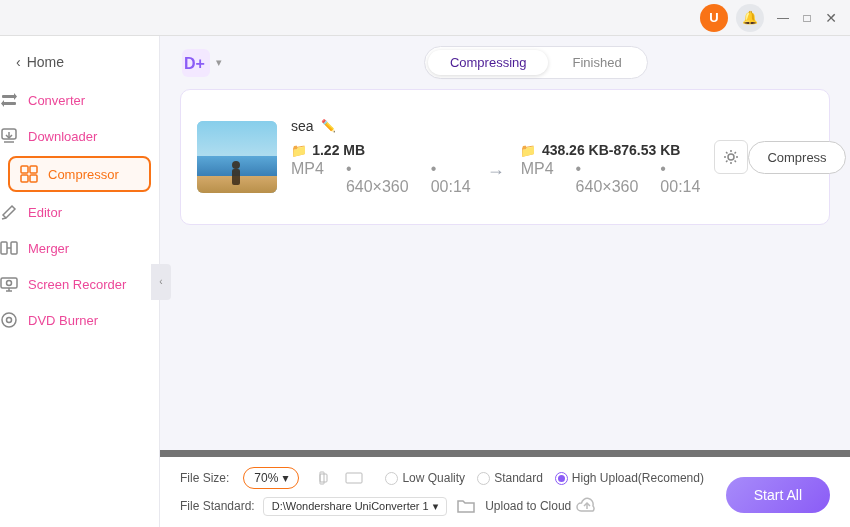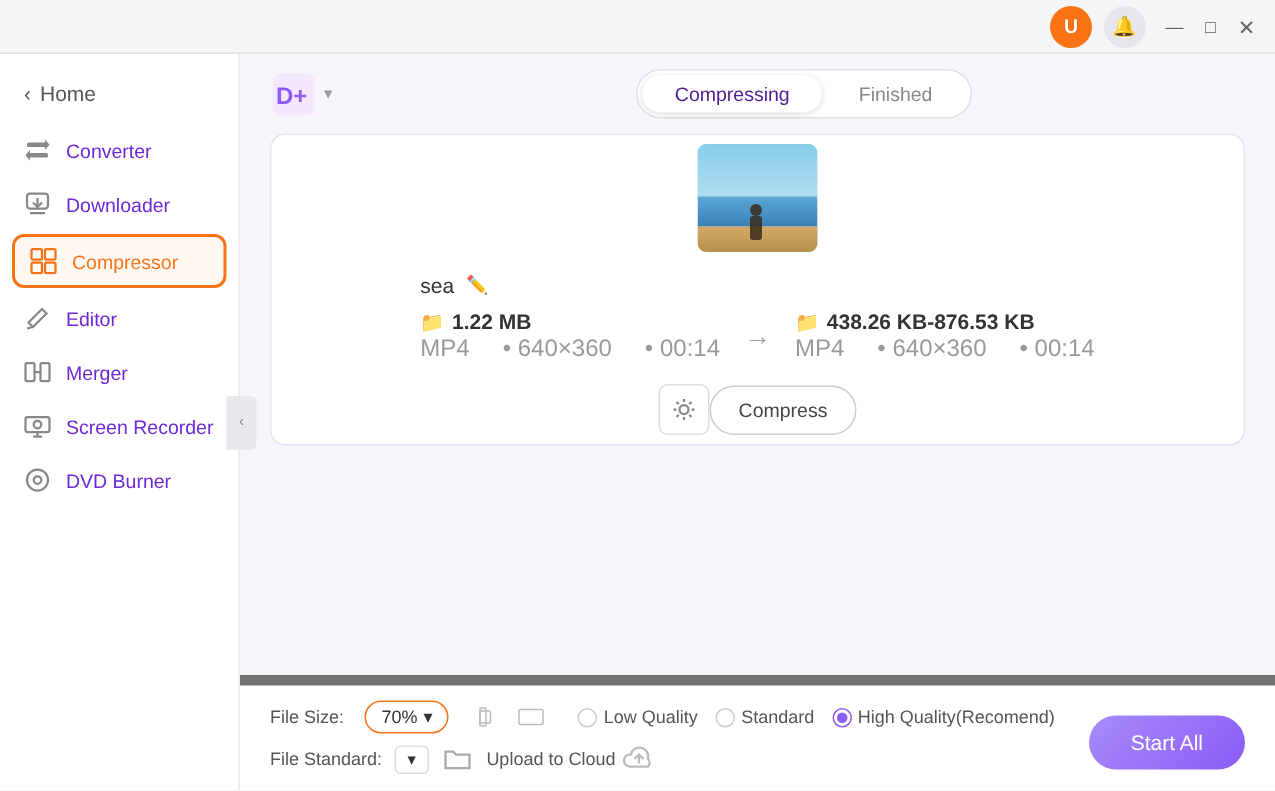--- a/index.html
+++ b/index.html
@@ -92,9 +92,9 @@
       display: flex;
       align-items: center;
       gap: 10px;
-      padding: 9px 16px;
+      padding: 9px 0;
       font-size: 13px;
-      color: #6d28d9;
+      color: #ec4899;
       cursor: pointer;
       border-radius: 0;
       position: relative;

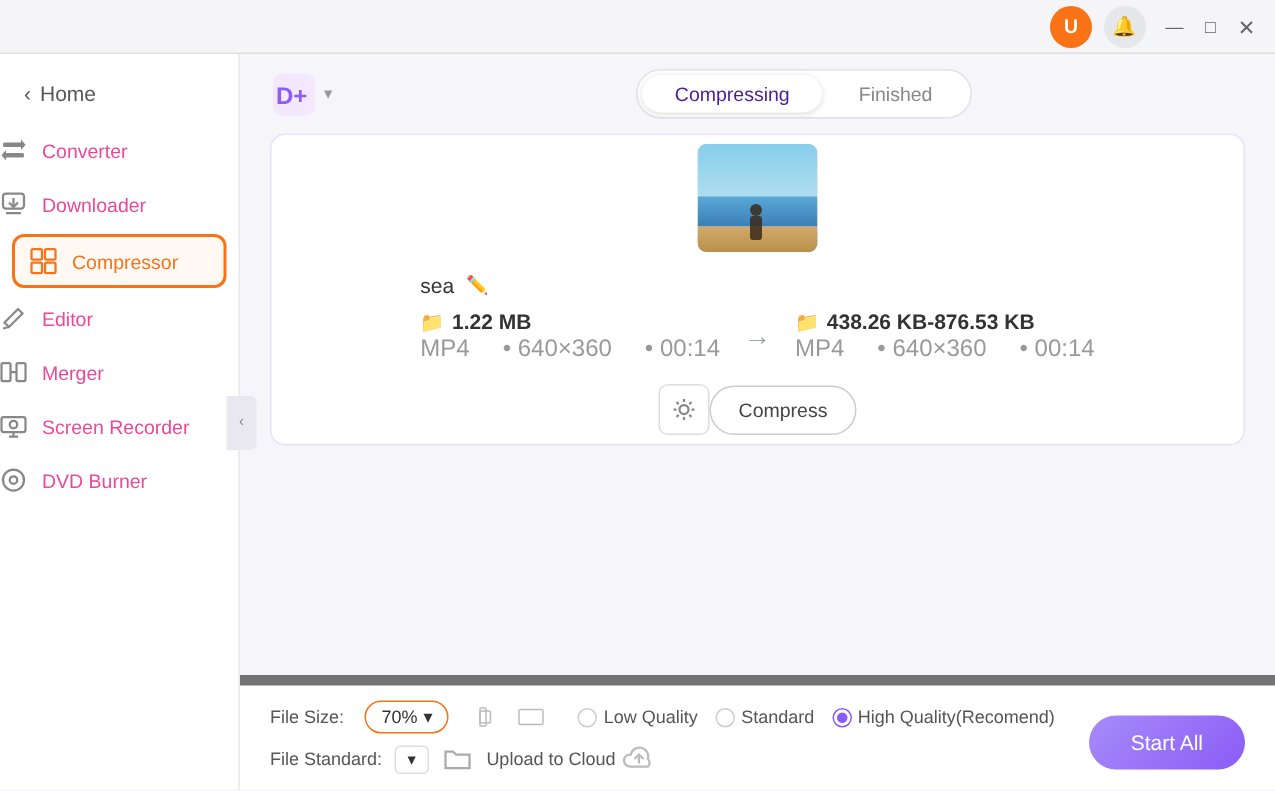--- a/index.html
+++ b/index.html
@@ -192,12 +192,11 @@
       background: #ffffff;
       border-radius: 10px;
       border: 1px solid #e8e0f8;
-      padding: 6px 16px;
+      padding: 28px 16px;
       display: flex;
       align-items: center;
       gap: 14px;
       margin-bottom: 10px;
-      flex-direction: column;
     }
     .file-thumb {
       width: 80px;

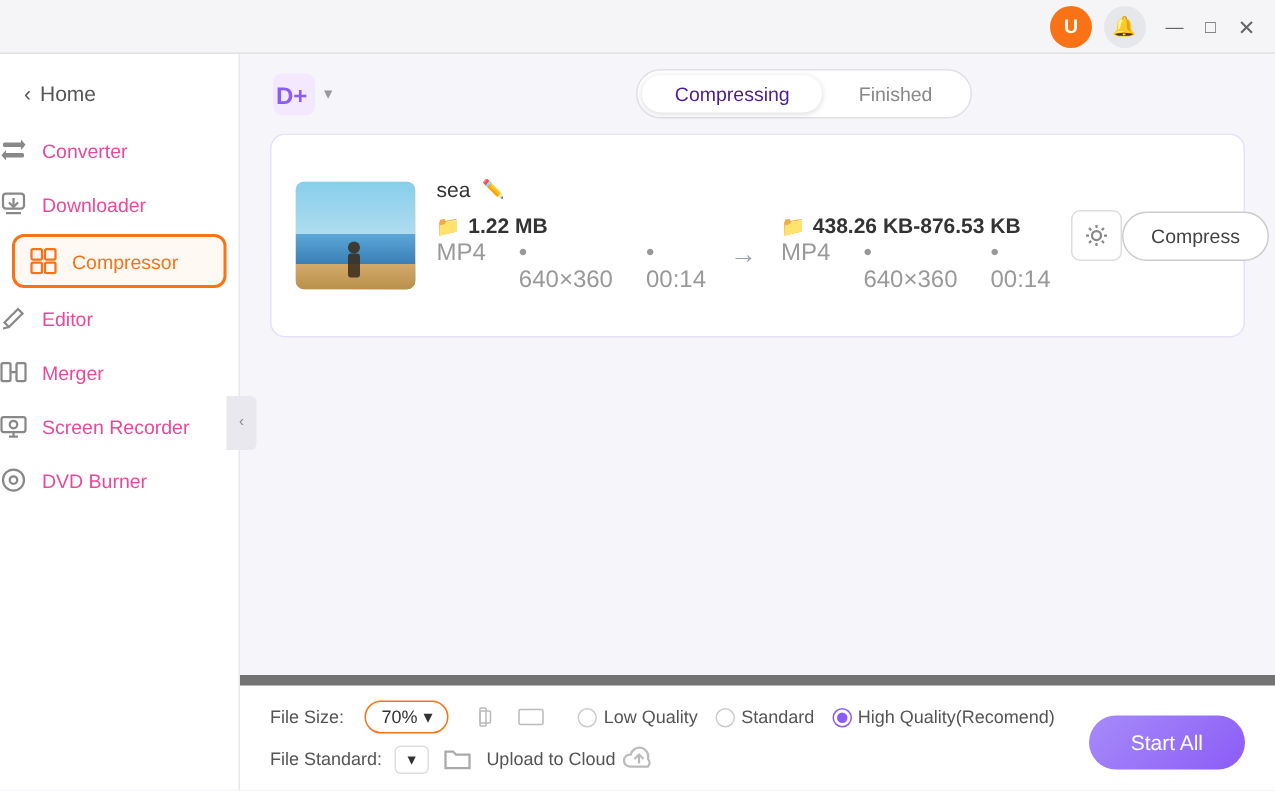--- a/index.html
+++ b/index.html
@@ -669,7 +669,7 @@
             </div>
             <div class="quality-option">
               <div class="radio-circle selected"></div>
-              <span>High Quality(Recomend)</span>
+              <span>High Upload(Recomend)</span>
             </div>
           </div>
         </div>

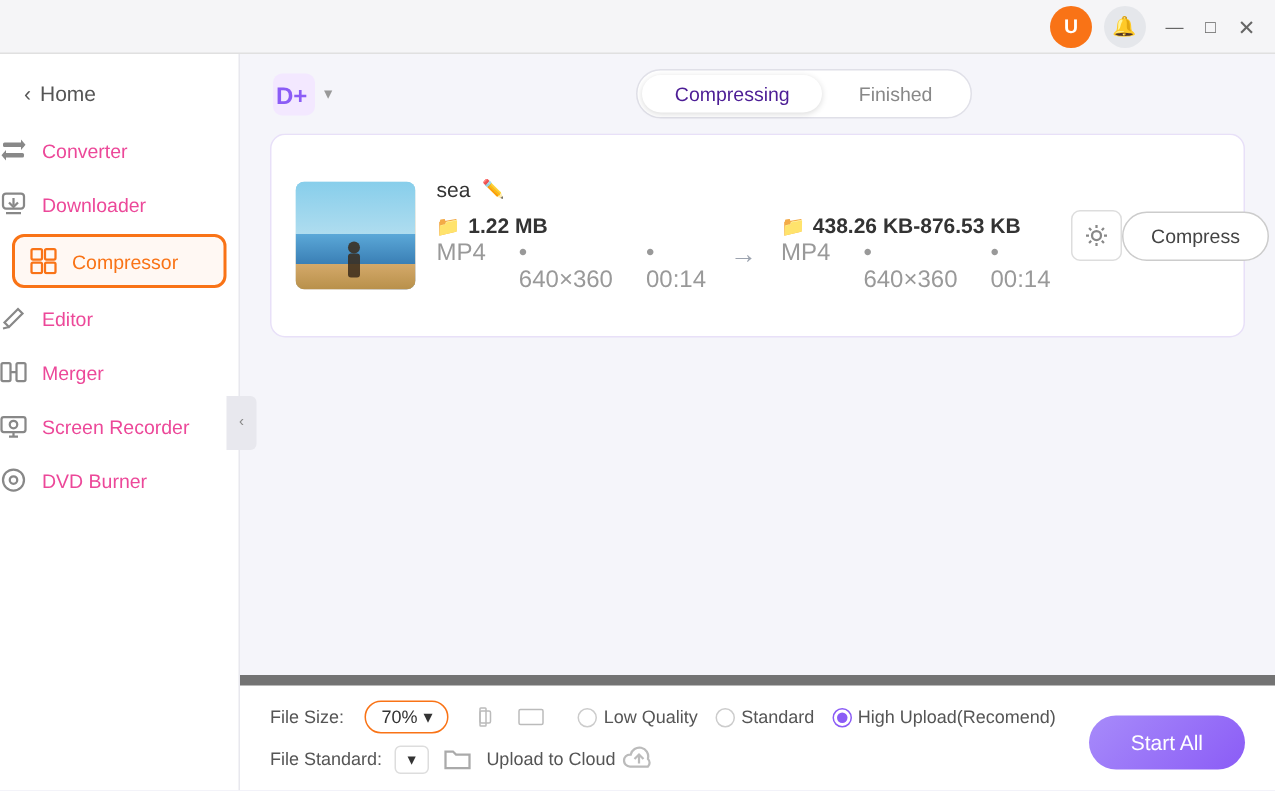--- a/index.html
+++ b/index.html
@@ -677,6 +677,7 @@
         <div class="bottom-row file-location-row">
           <span>File Standard:</span>
           <div class="location-path">
+            <span>D:\Wondershare UniConverter 1</span>
             <span>▾</span>
           </div>
           <span class="small-icon">

